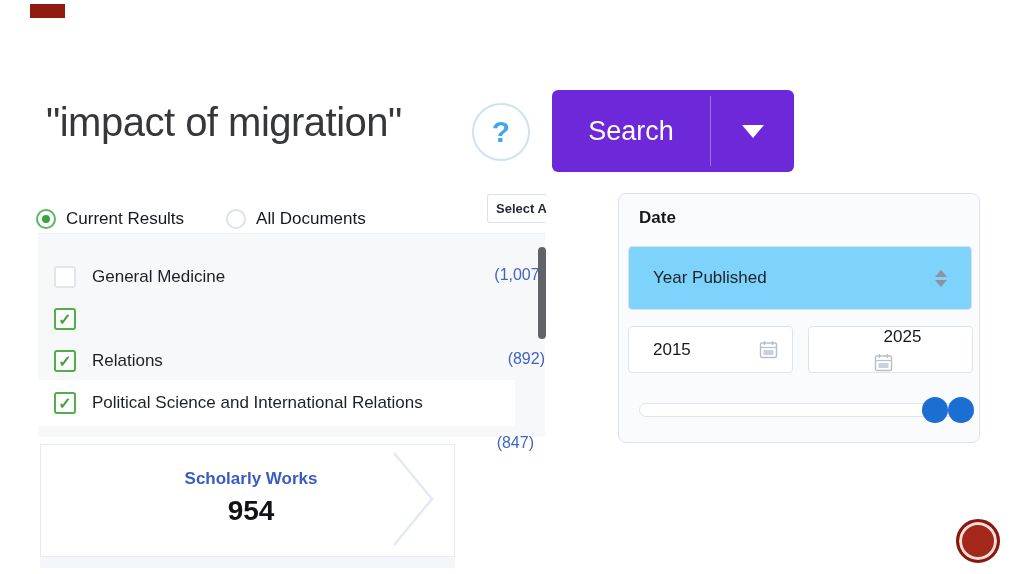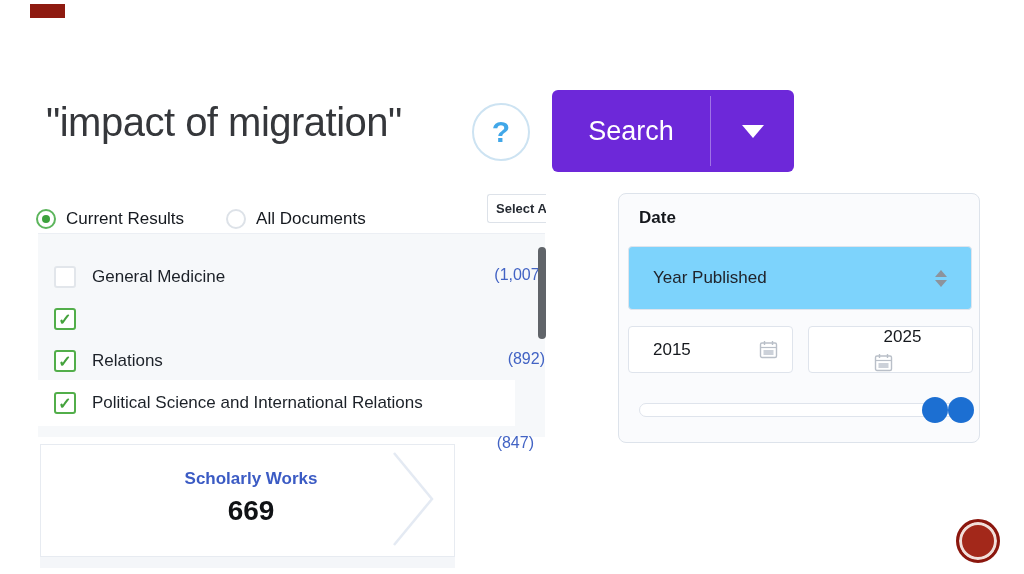--- a/index.html
+++ b/index.html
@@ -123,7 +123,7 @@
   <div class="results-card">
     <div class="txt">
       <div class="results-title">Scholarly Works</div>
-      <div class="results-value">669</div>
+      <div class="results-value">954</div>
     </div>
     <svg class="chevron-svg" width="52" height="100" viewBox="0 0 52 100">
       <polyline points="6,4 44,50 6,96" fill="none" stroke="#e4eaf3" stroke-width="2.5"></polyline>

